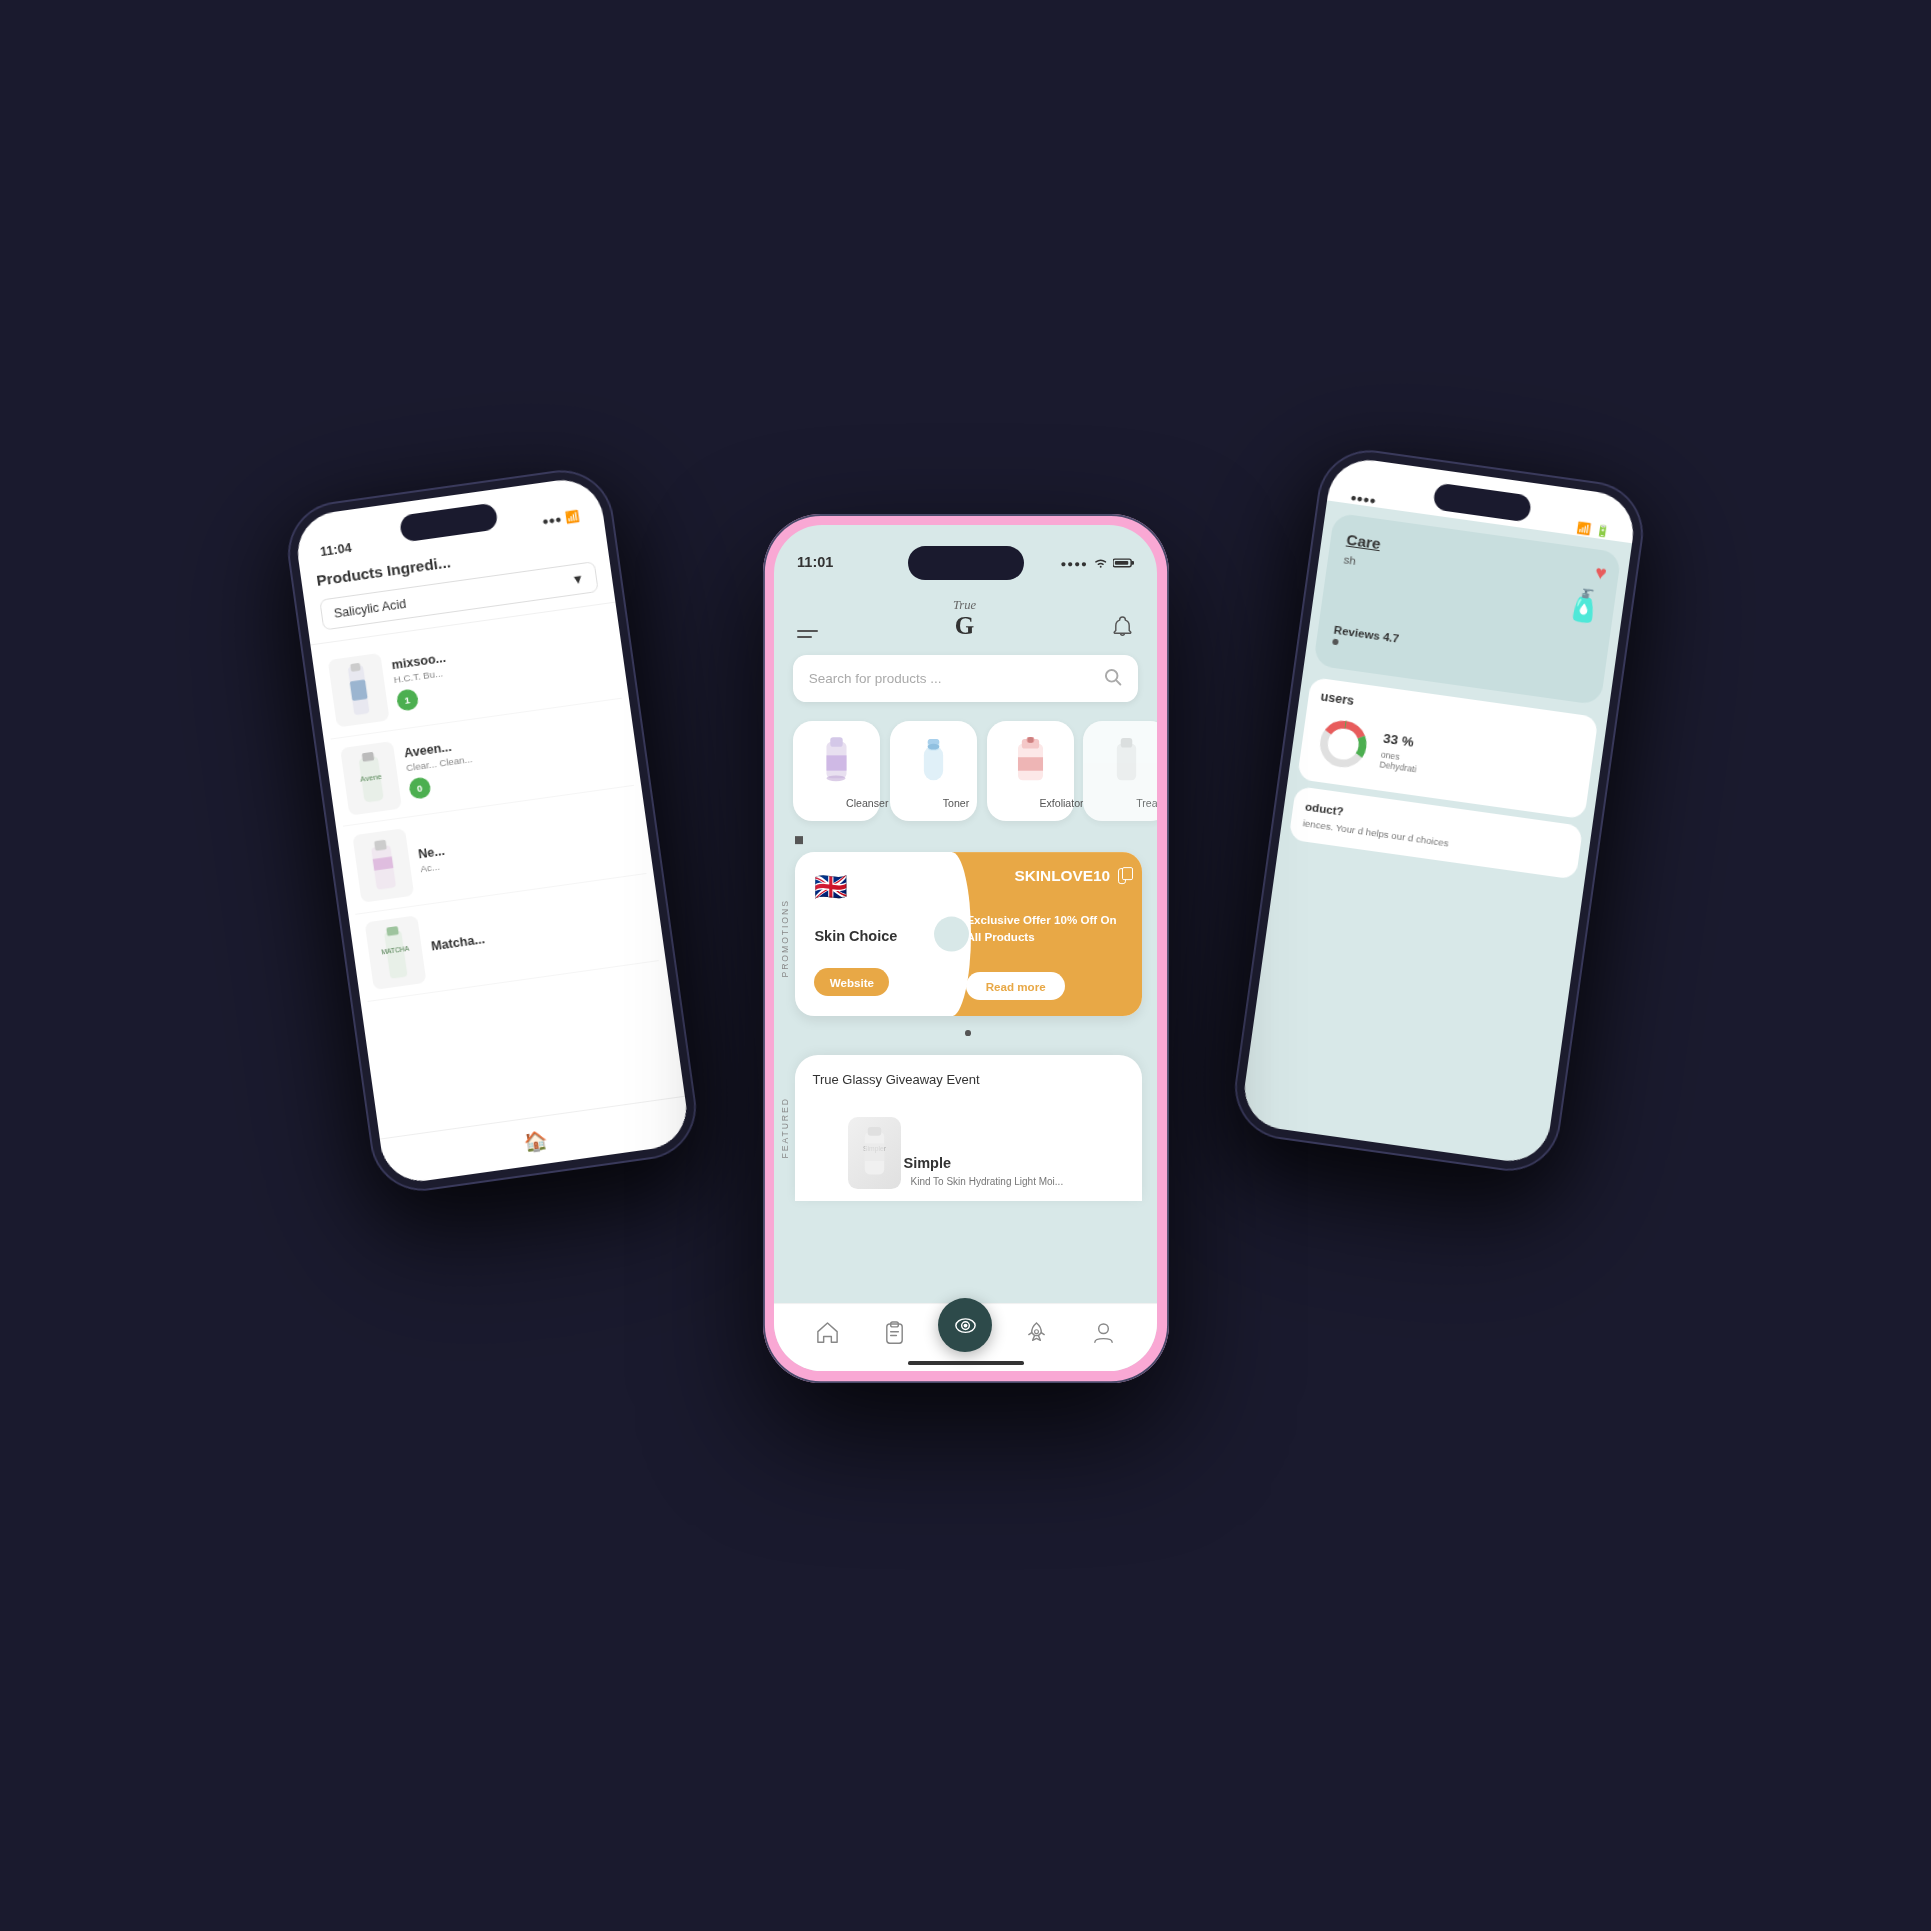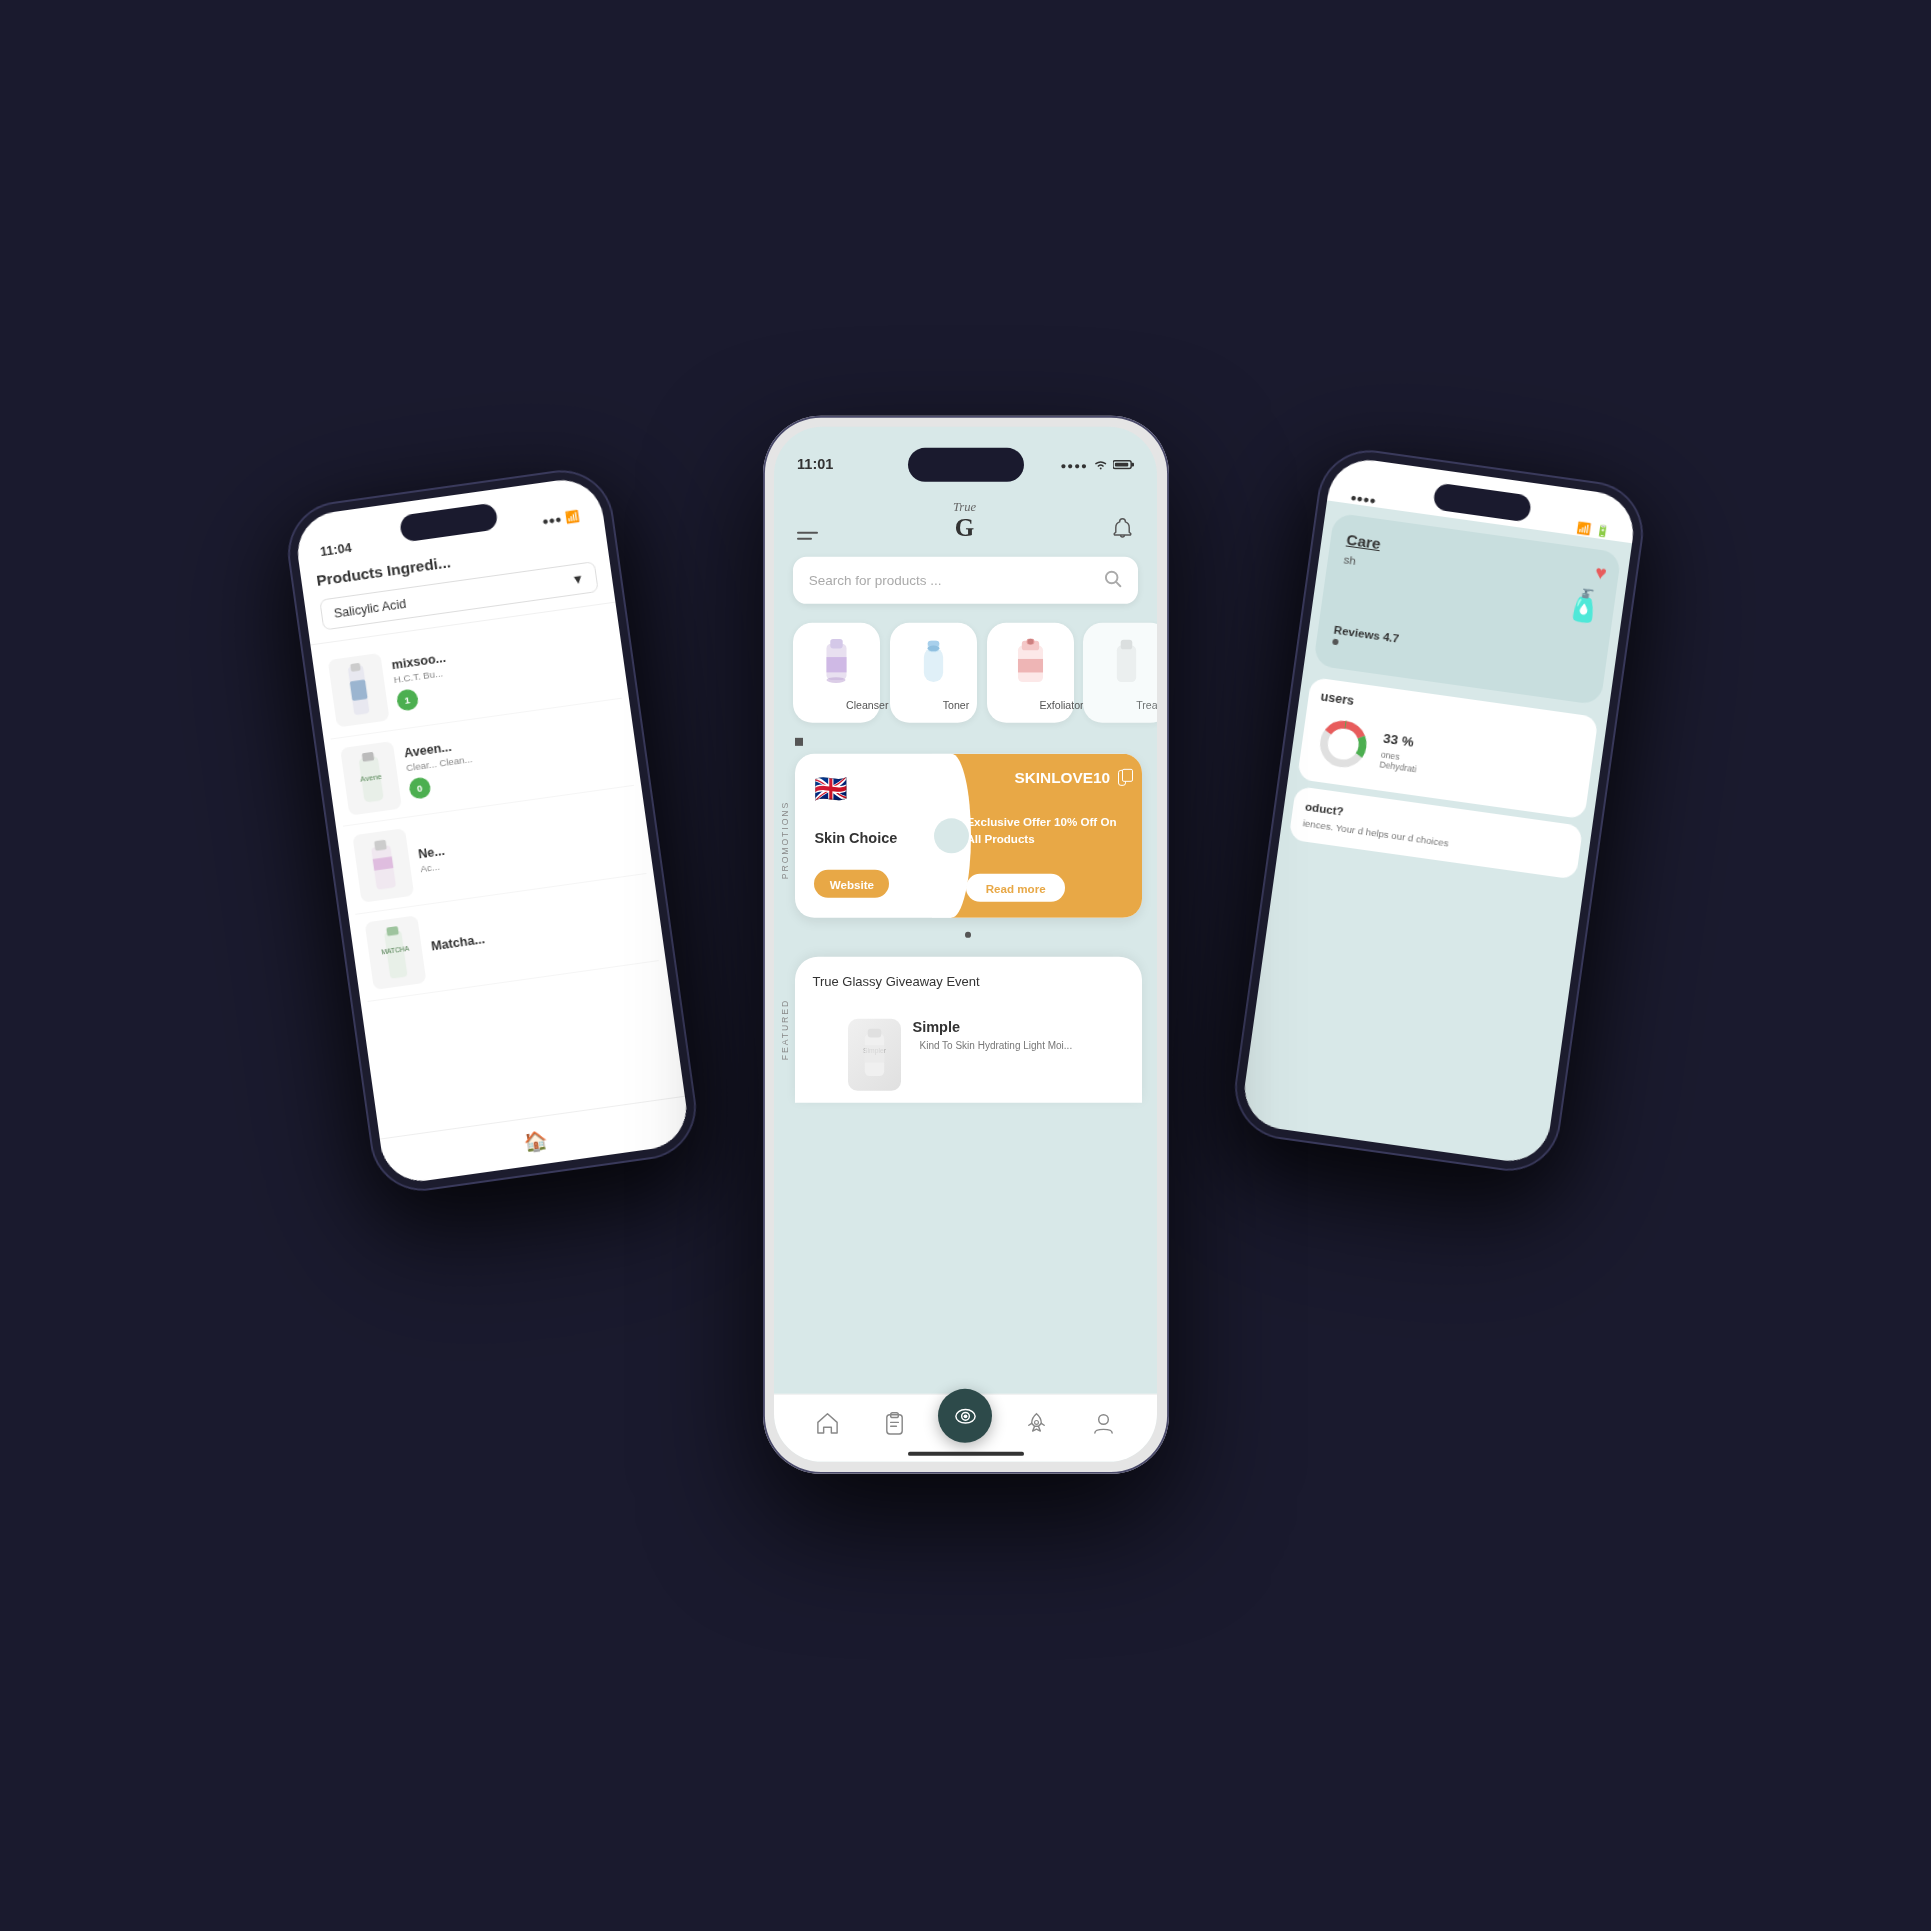--- a/index.html
+++ b/index.html
@@ -69,13 +69,13 @@
     
     .phone-center {
       width: 406px;
-      height: 1058px;
+      height: 869px;
       left: 50%;
       top: 50%;
       transform: translate(-50%, -50%);
       z-index: 10;
       border-radius: 58px;
-      background: #e5e5e5;
+      background: #f9a8d4;
       box-shadow: 0 48px 116px rgba(0,0,0,0.8), inset 0 0 0 1.9px #4a4a6a;
     }
 

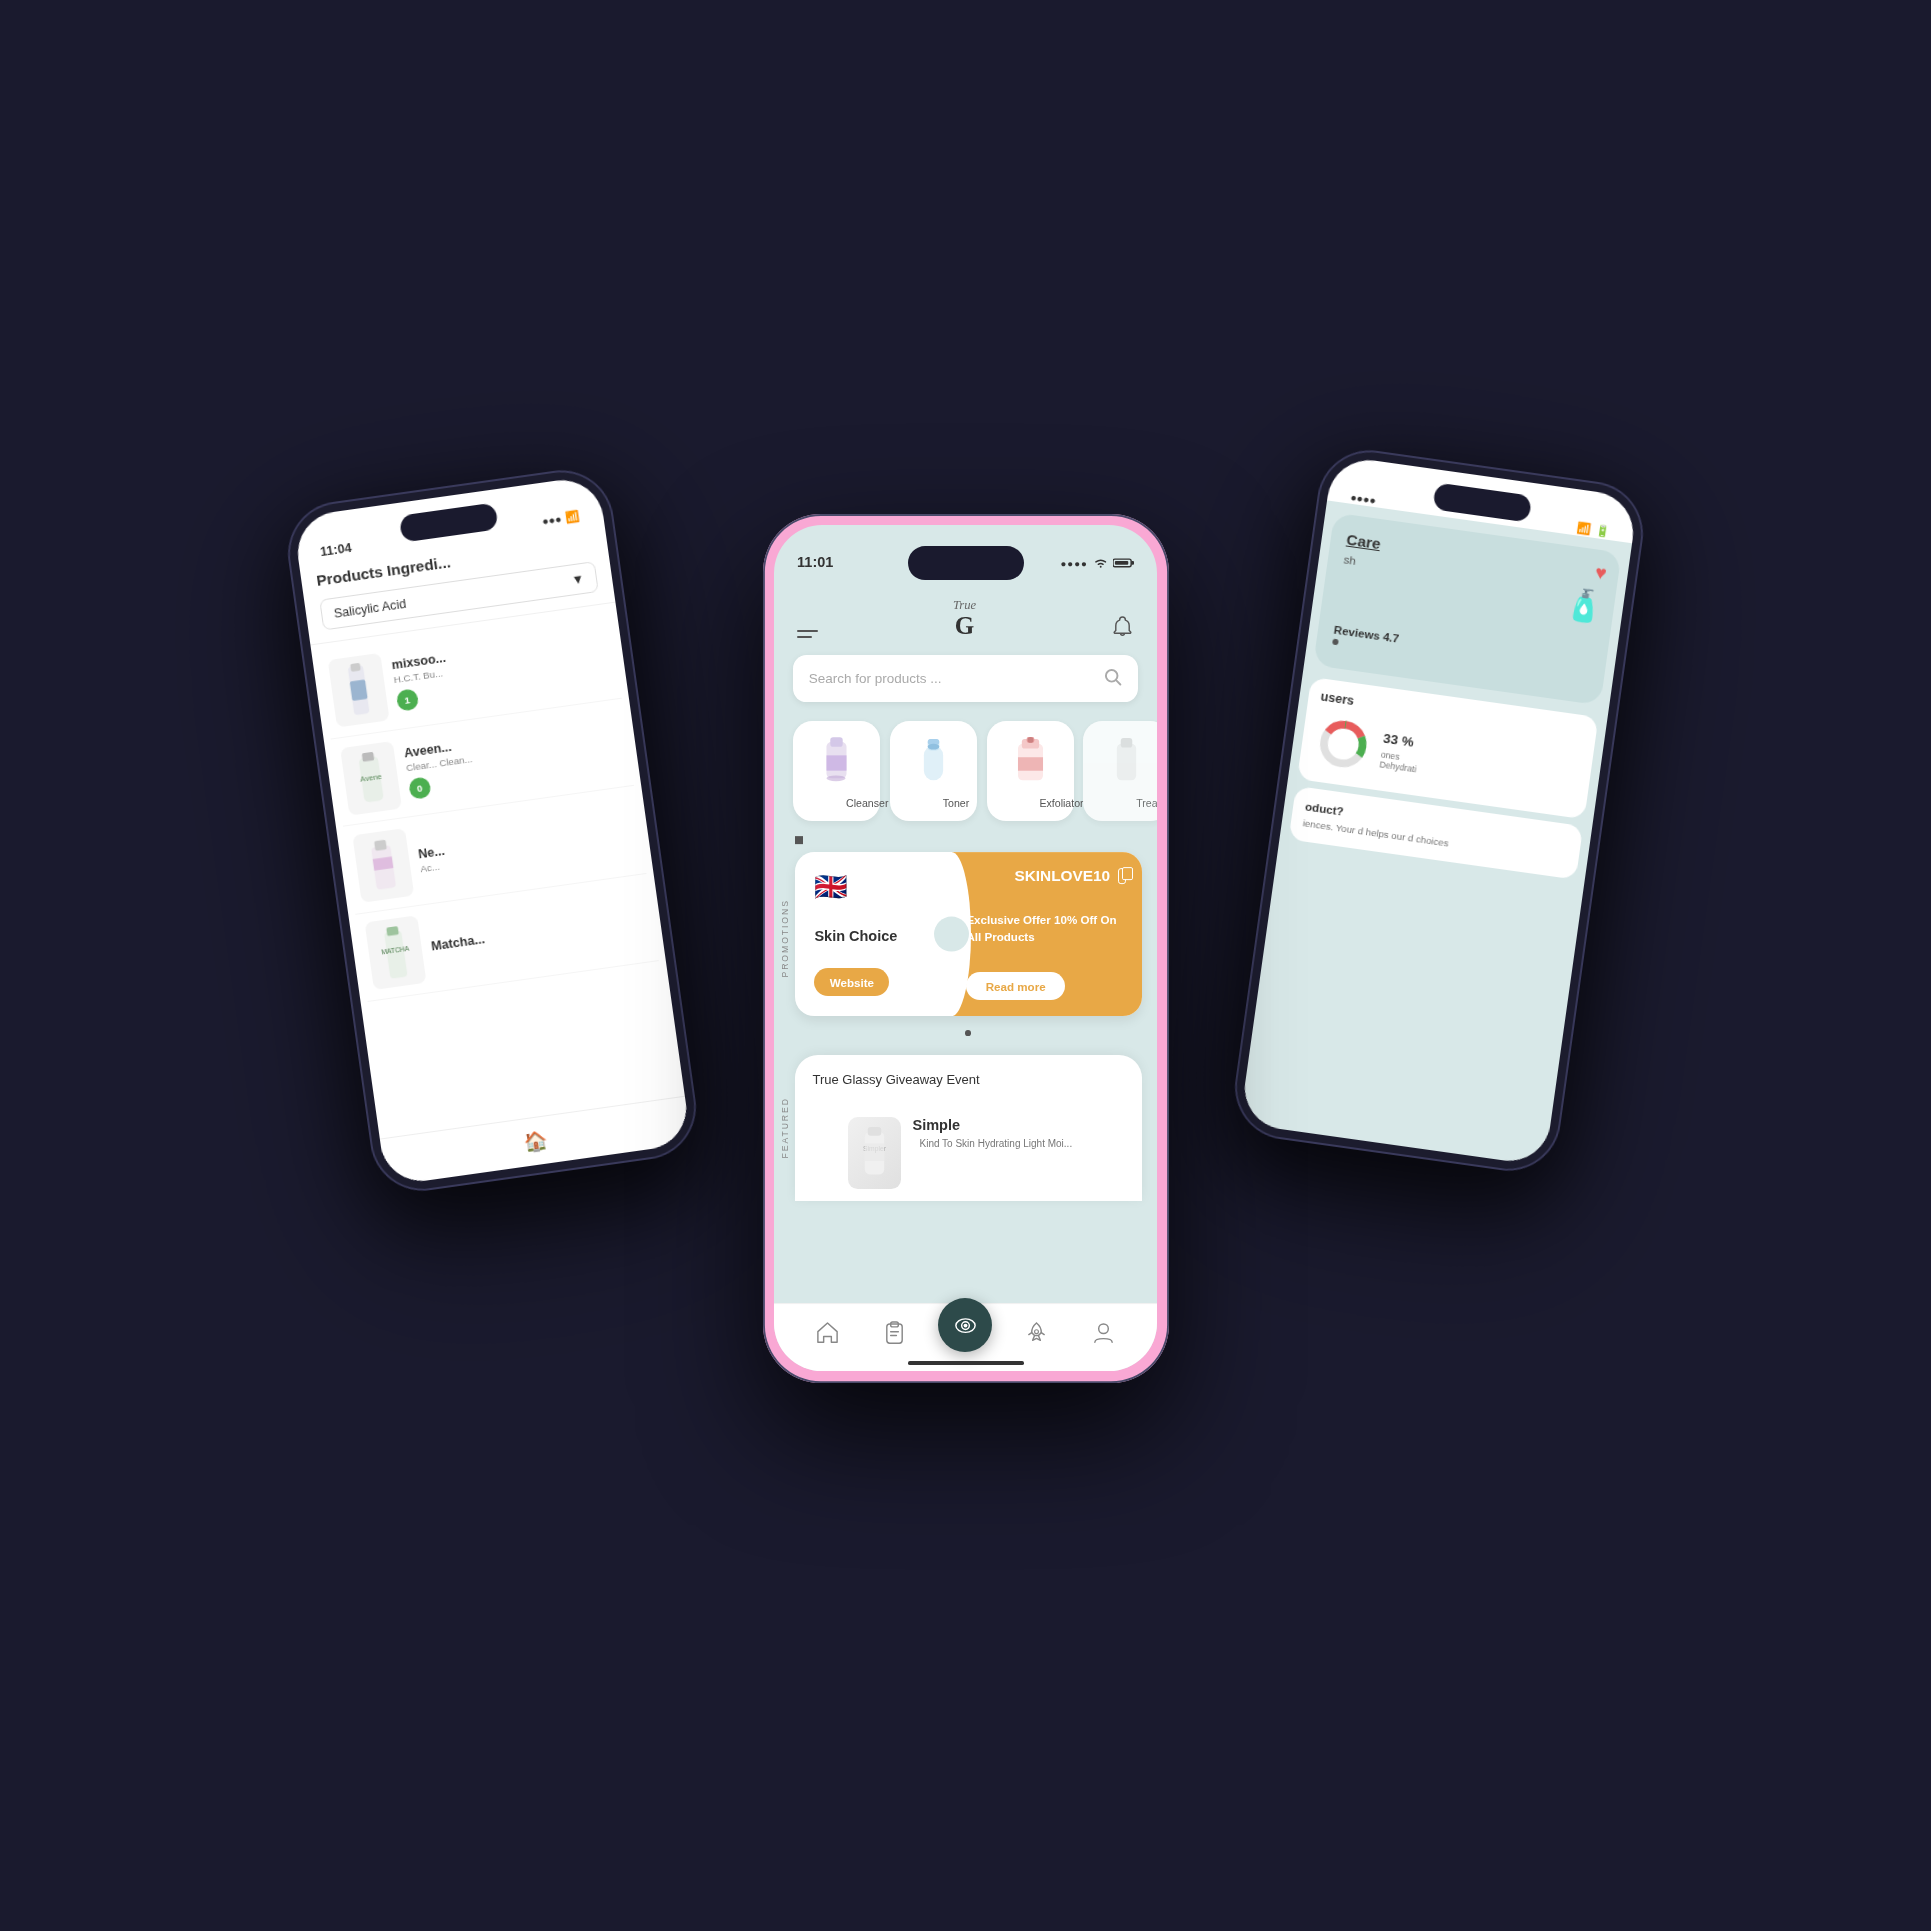--- a/index.html
+++ b/index.html
@@ -332,8 +332,8 @@
 
     .featured-product-row {
       display: flex;
-      gap: 11px;
-      align-items: flex-start;
+      gap: 2px;
+      align-items: flex-end;
       padding-left: 36px;
     }
 

